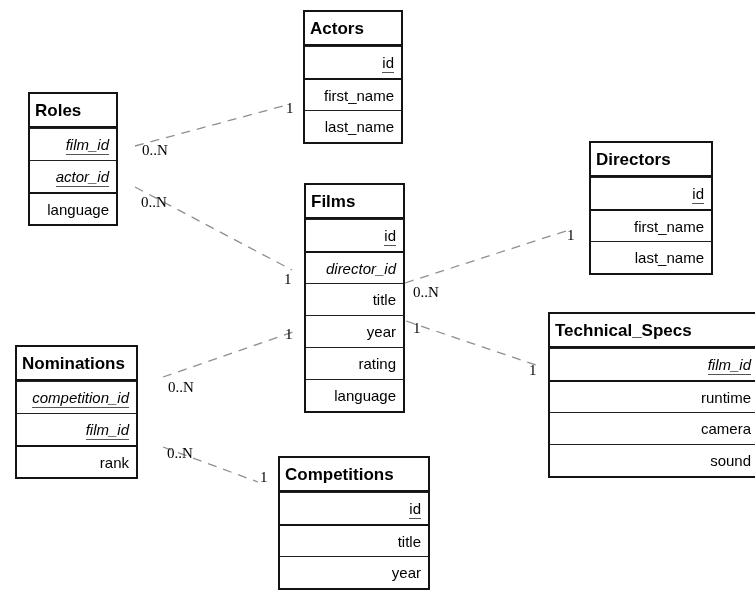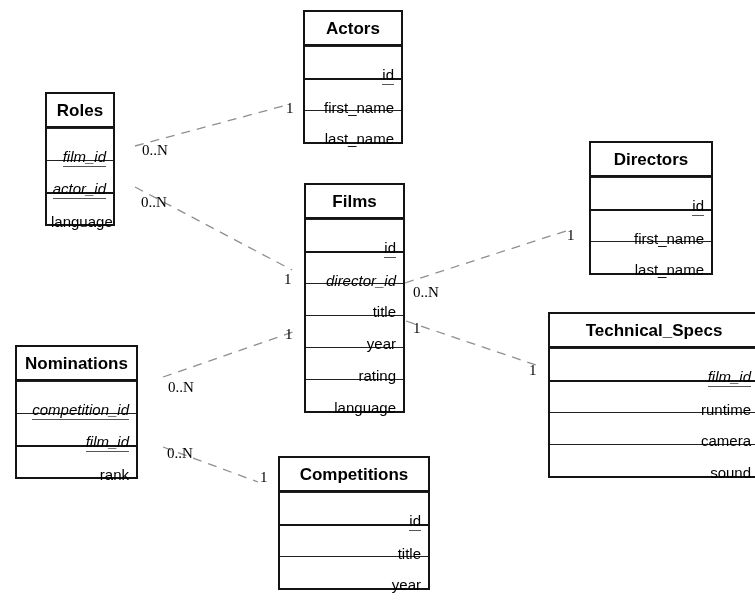--- a/index.html
+++ b/index.html
@@ -19,7 +19,6 @@
   }
   .thead{
     height:34px;line-height:34px;
-    text-align:center;
     font-weight:bold;font-size:17px;color:#000;
     border-bottom:2px solid #141414;
     padding:0 5px;white-space:nowrap;

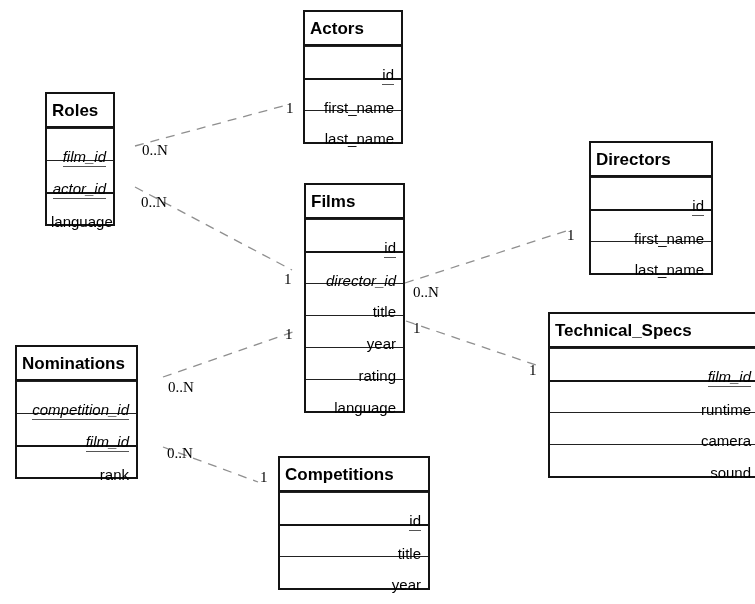--- a/index.html
+++ b/index.html
@@ -27,7 +27,7 @@
     height:32px;line-height:32px;
     text-align:right;
     font-size:15px;color:#000;
-    padding:12px 7px 0 4px;white-space:nowrap;
+    padding:0 7px 0 4px;white-space:nowrap;
     border-top:1px solid #222;
   }
   .trow:first-of-type{border-top:none;}

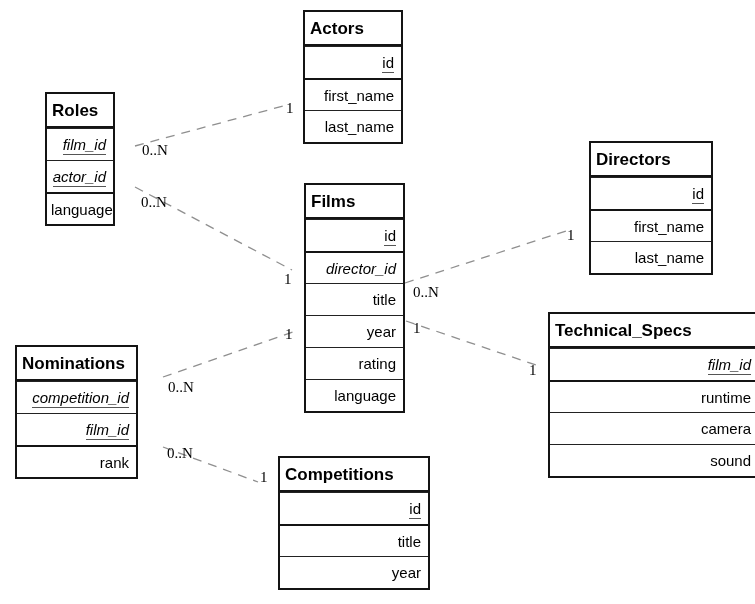--- a/index.html
+++ b/index.html
@@ -56,7 +56,7 @@
     <line x1="163" y1="447" x2="258" y2="482" stroke="#8f8f8f" stroke-width="1.3" stroke-dasharray="9 7"></line>
   </svg>
 
-  <div class="table" style="left:45px;top:92px;width:70px">
+  <div class="table" style="left:28px;top:92px;width:90px">
     <div class="thead">Roles</div>
     <div class="trow"><span class="fld pk fk">film_id</span></div>
     <div class="trow"><span class="fld pk fk">actor_id</span></div>

